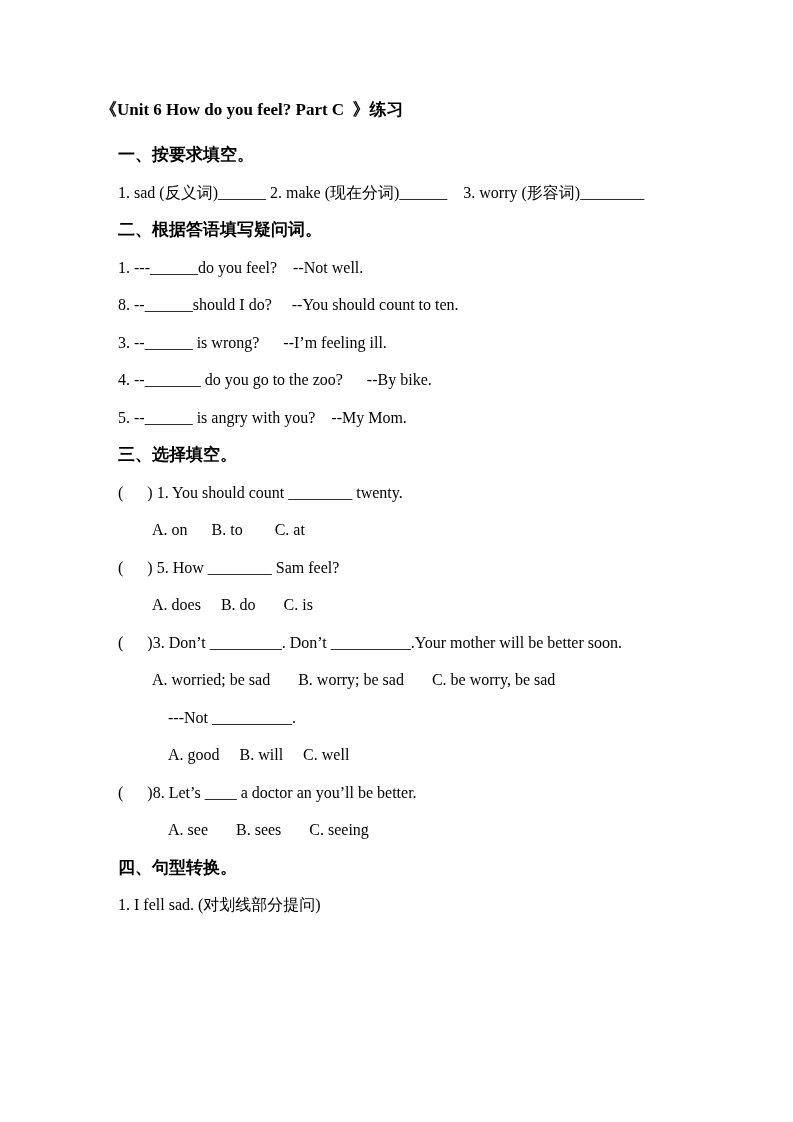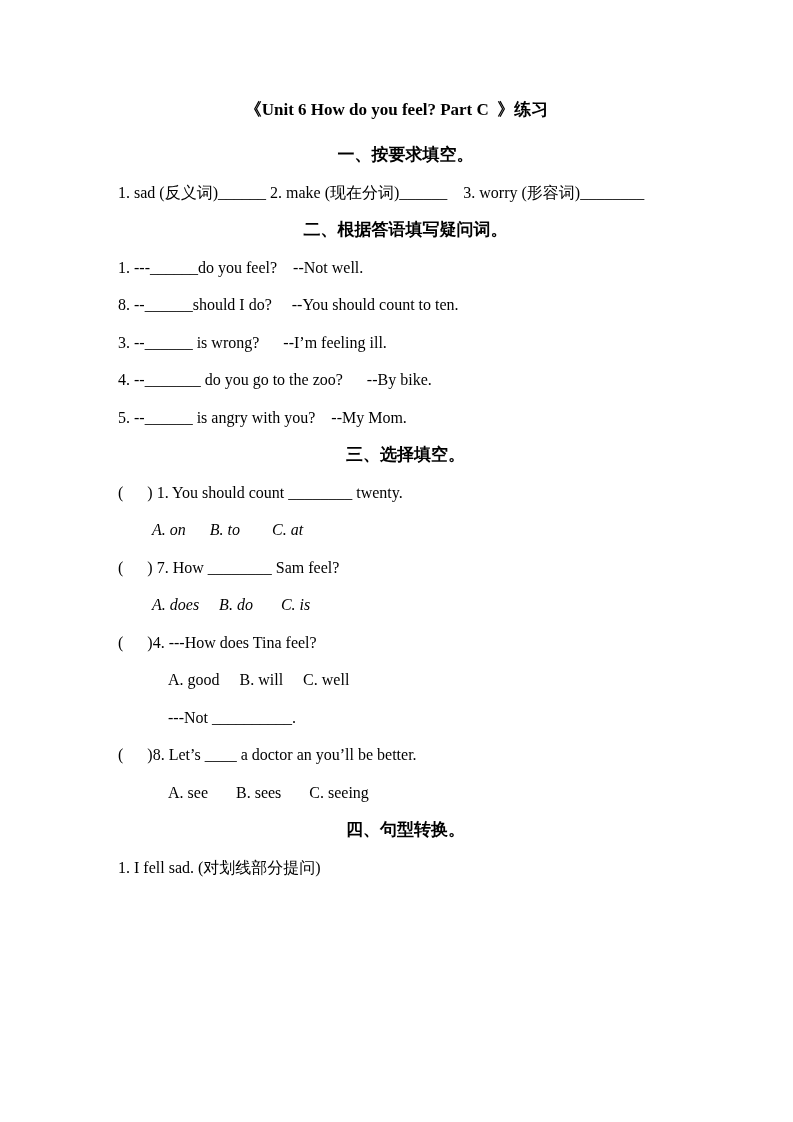--- a/index.html
+++ b/index.html
@@ -22,7 +22,6 @@
   .title {
     font-size: 17px;
     font-weight: bold;
-    text-align: center;
     margin: 0 0 23px 0;
     line-height: 22px;
     white-space: pre-wrap;

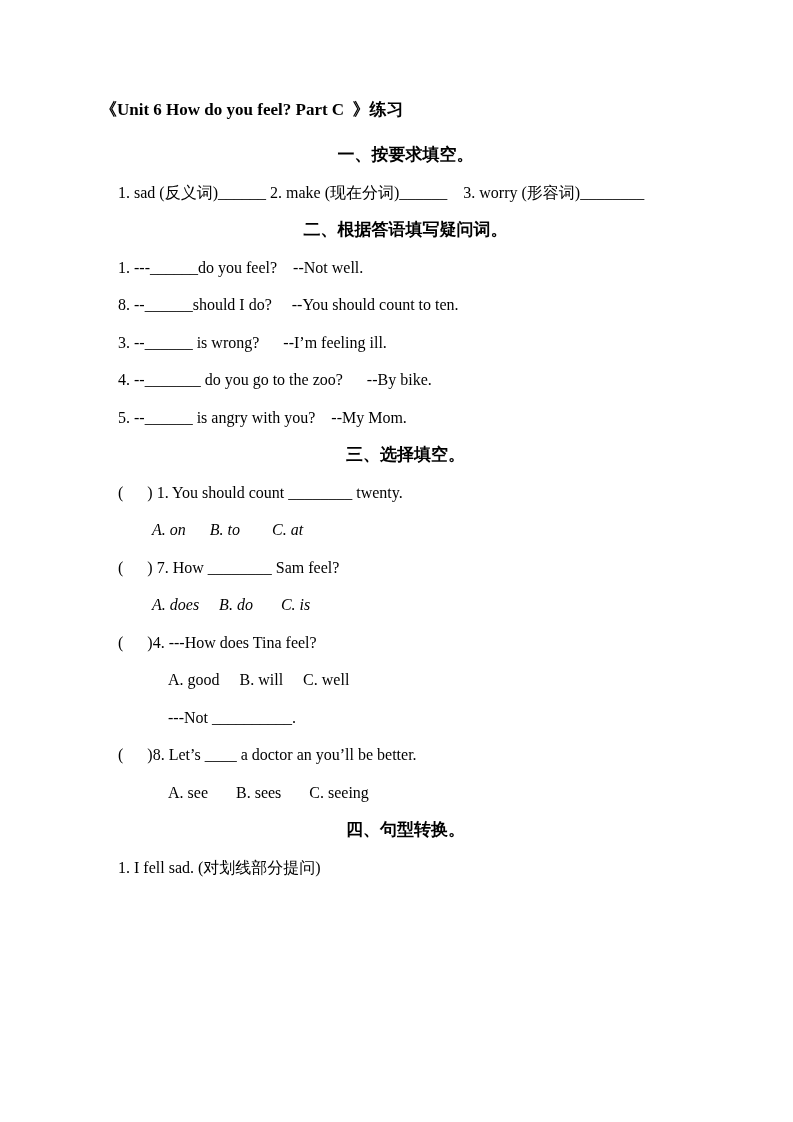--- a/index.html
+++ b/index.html
@@ -34,7 +34,6 @@
     margin: 0 0 15.5px 0;
     line-height: 22px;
     white-space: pre-wrap;
-    text-align: center;
   }
   p.line {
     margin: 0 0 15.5px 0;

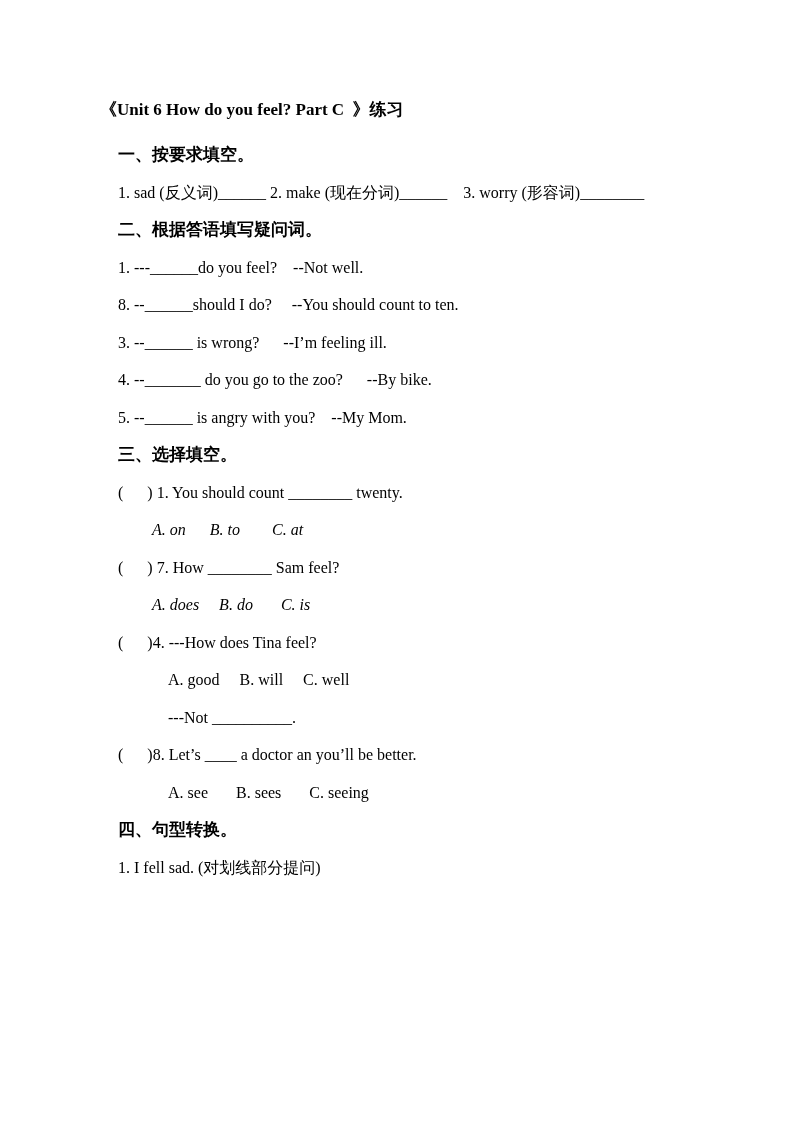--- a/index.html
+++ b/index.html
@@ -40,7 +40,7 @@
     line-height: 22px;
     white-space: pre-wrap;
   }
-  .indent-1 { padding-left: 34px; font-style: italic; }  
+  .indent-1 { padding-left: 34px; }  
   .indent-2 { padding-left: 50px; }  
   .u {
     text-underline-offset: 3px;

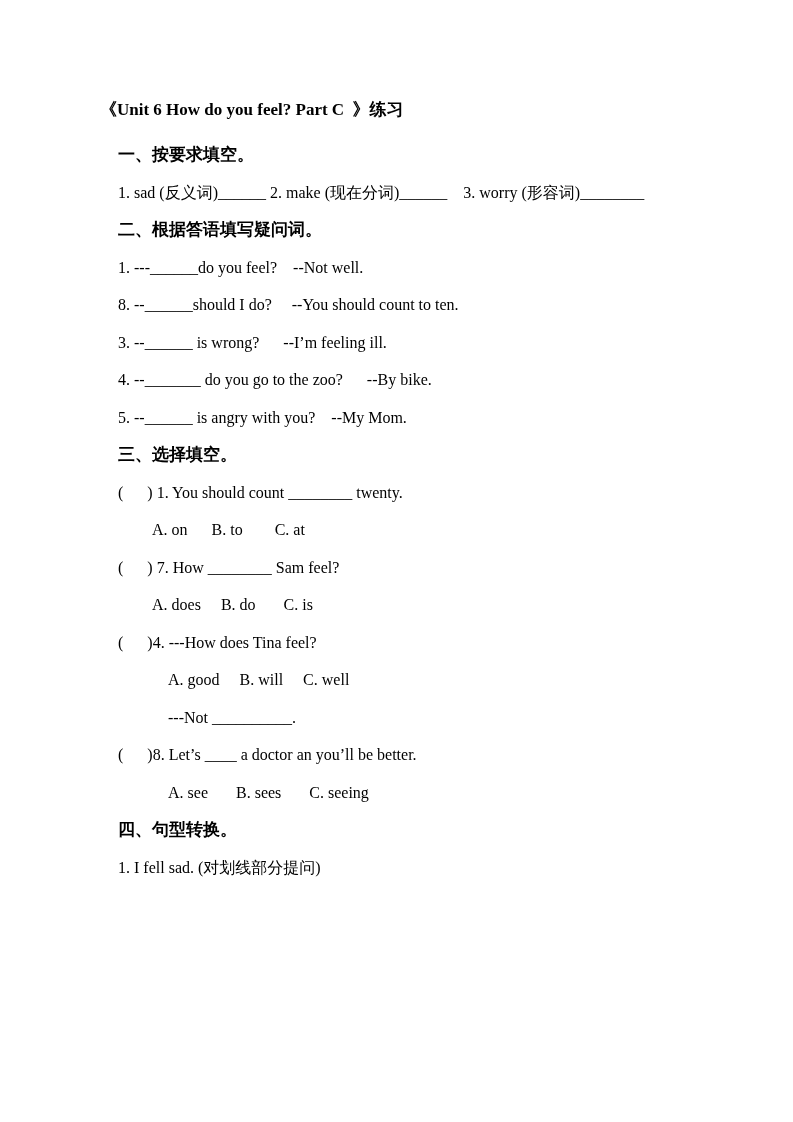--- a/index.html
+++ b/index.html
@@ -66,7 +66,7 @@
   <h2 class="heading">三、选择填空。</h2>
   <p class="line">(      ) 1. You should count ________ twenty.</p>
   <p class="line indent-1">A. on      B. to        C. at</p>
-  <p class="line">(      ) 7. How ________ Sam feel?</p>
+  <p class="line">(      ) 5. How ________ Sam feel?</p>
   <p class="line indent-1">A. does     B. do       C. is</p>
   <p class="line">(      )4. ---How does Tina feel?</p>
   <p class="line indent-2">A. good     B. will     C. well</p>

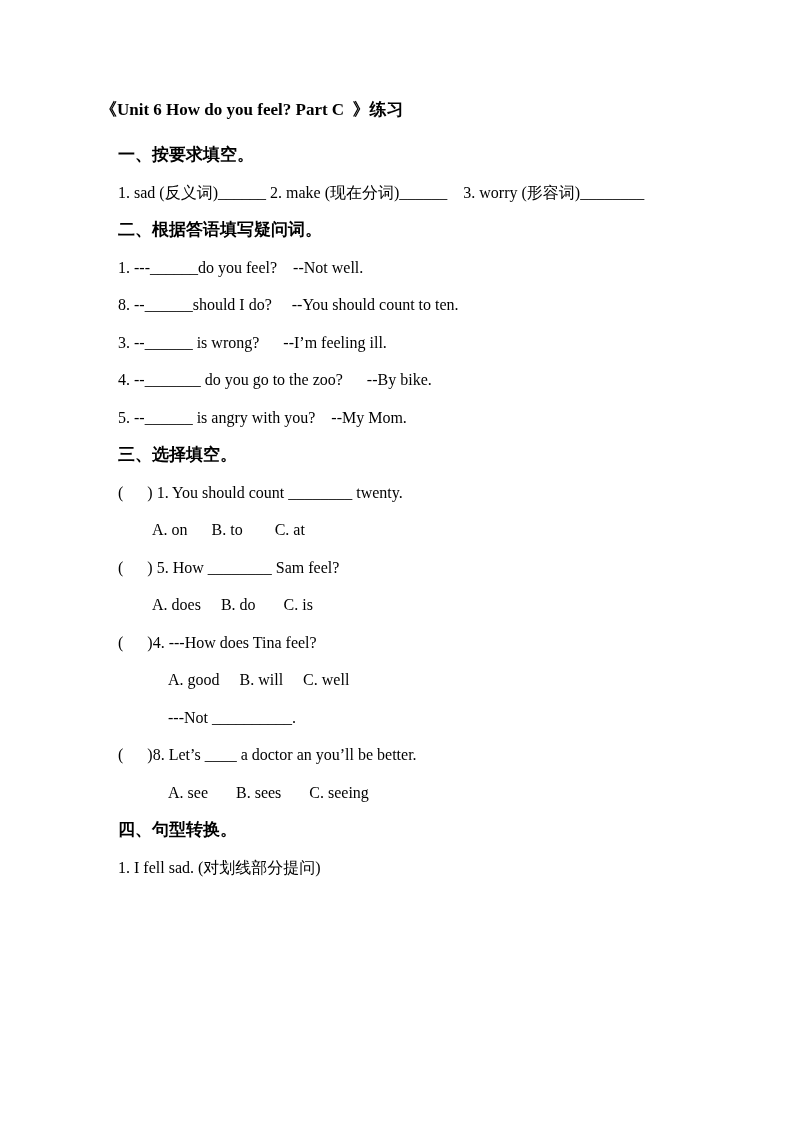--- a/index.html
+++ b/index.html
@@ -68,6 +68,7 @@
   <p class="line indent-1">A. on      B. to        C. at</p>
   <p class="line">(      ) 5. How ________ Sam feel?</p>
   <p class="line indent-1">A. does     B. do       C. is</p>
+  <p class="line">(      )3. Don’t _________. Don’t __________.Your mother will be better soon.</p>
   <p class="line">(      )4. ---How does Tina feel?</p>
   <p class="line indent-2">A. good     B. will     C. well</p>
   <p class="line indent-2">---Not __________.</p>

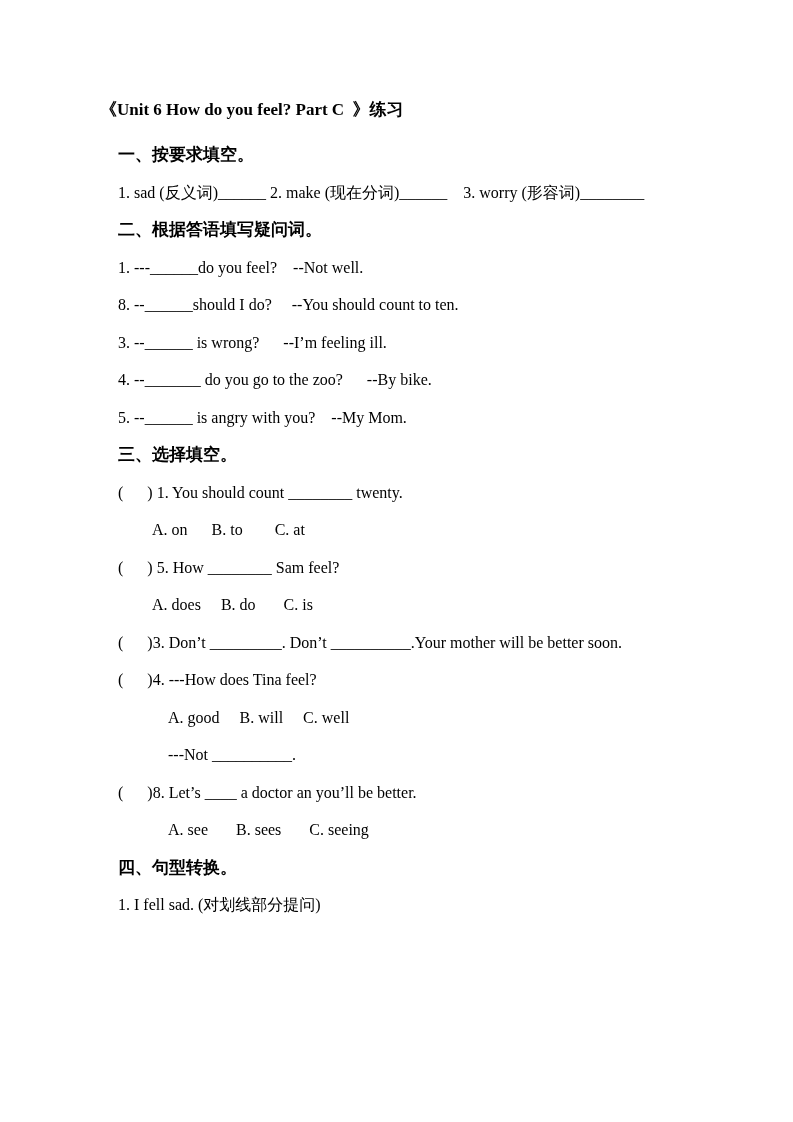--- a/index.html
+++ b/index.html
@@ -69,6 +69,7 @@
   <p class="line">(      ) 5. How ________ Sam feel?</p>
   <p class="line indent-1">A. does     B. do       C. is</p>
   <p class="line">(      )3. Don’t _________. Don’t __________.Your mother will be better soon.</p>
+  <p class="line indent-1">A. worried; be sad       B. worry; be sad       C. be worry, be sad</p>
   <p class="line">(      )4. ---How does Tina feel?</p>
   <p class="line indent-2">A. good     B. will     C. well</p>
   <p class="line indent-2">---Not __________.</p>

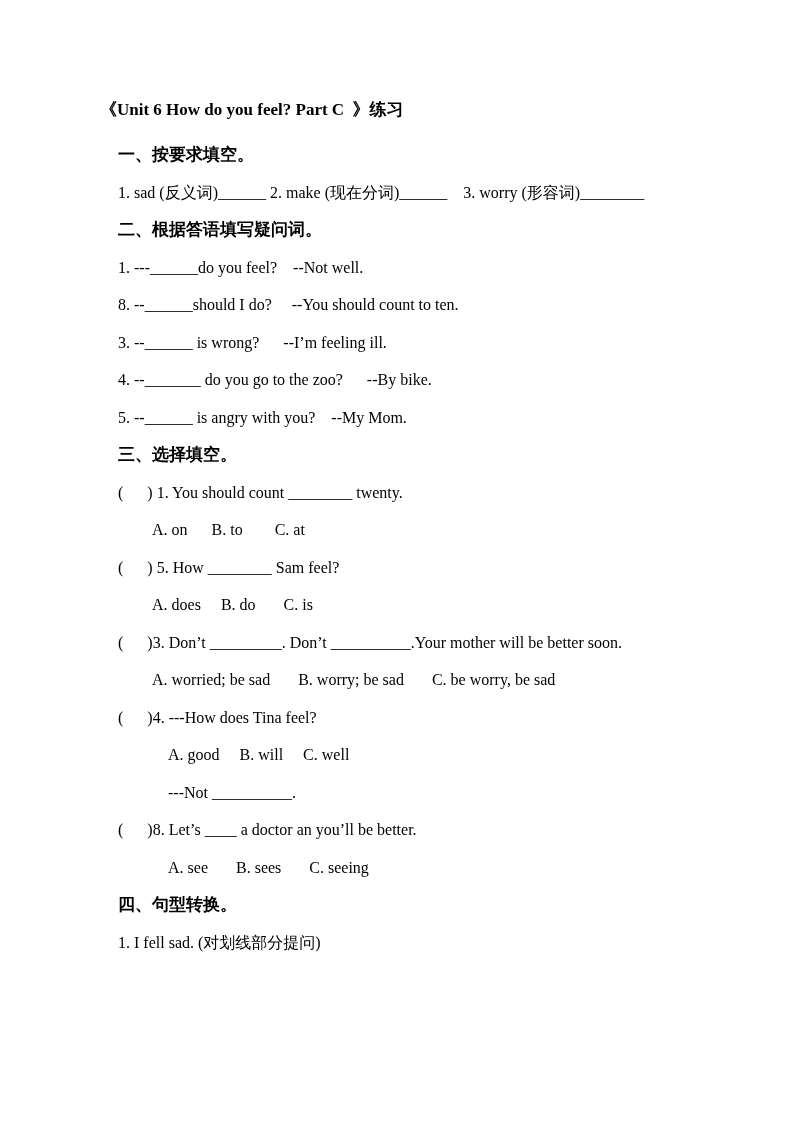--- a/index.html
+++ b/index.html
@@ -70,7 +70,6 @@
   <p class="line indent-1">A. does     B. do       C. is</p>
   <p class="line">(      )3. Don’t _________. Don’t __________.Your mother will be better soon.</p>
   <p class="line indent-1">A. worried; be sad       B. worry; be sad       C. be worry, be sad</p>
-  <p class="line">(      )4. ---How does Tina feel?</p>
   <p class="line indent-2">A. good     B. will     C. well</p>
   <p class="line indent-2">---Not __________.</p>
   <p class="line">(      )8. Let’s ____ a doctor an you’ll be better.</p>

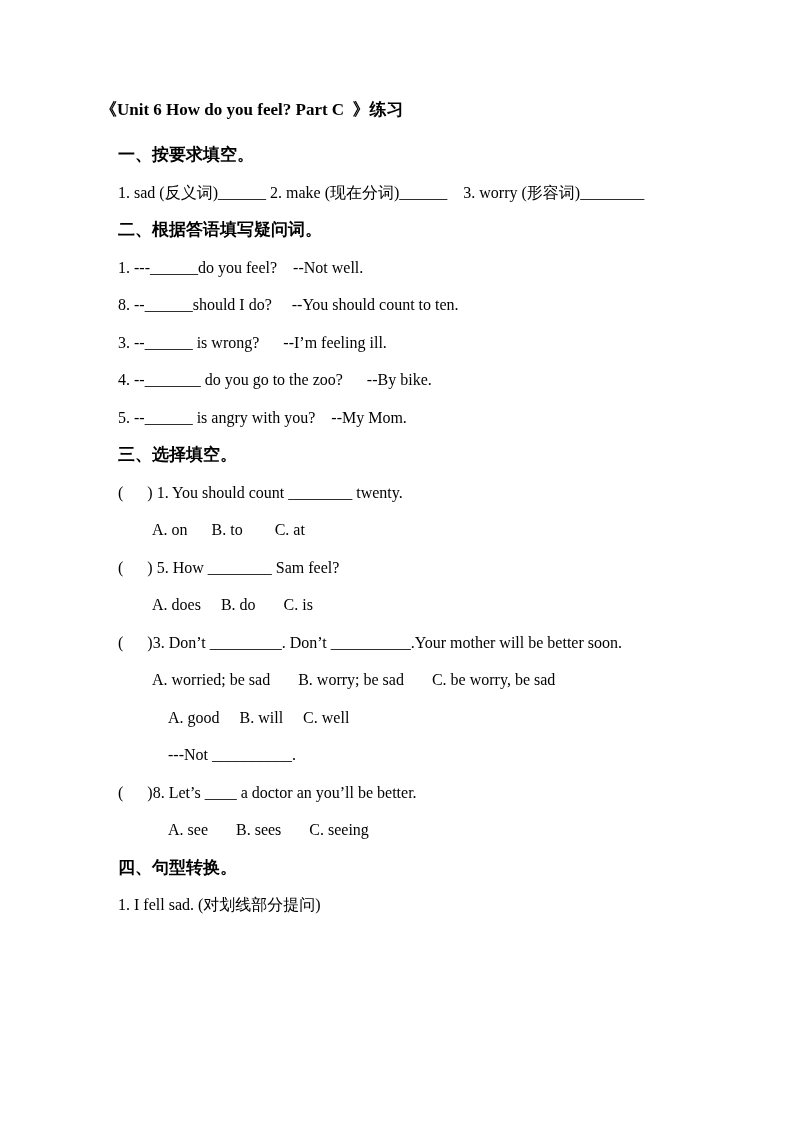--- a/index.html
+++ b/index.html
@@ -70,8 +70,8 @@
   <p class="line indent-1">A. does     B. do       C. is</p>
   <p class="line">(      )3. Don’t _________. Don’t __________.Your mother will be better soon.</p>
   <p class="line indent-1">A. worried; be sad       B. worry; be sad       C. be worry, be sad</p>
+  <p class="line indent-2">---Not __________.</p>
   <p class="line indent-2">A. good     B. will     C. well</p>
-  <p class="line indent-2">---Not __________.</p>
   <p class="line">(      )8. Let’s ____ a doctor an you’ll be better.</p>
   <p class="line indent-2">A. see       B. sees       C. seeing</p>
 

